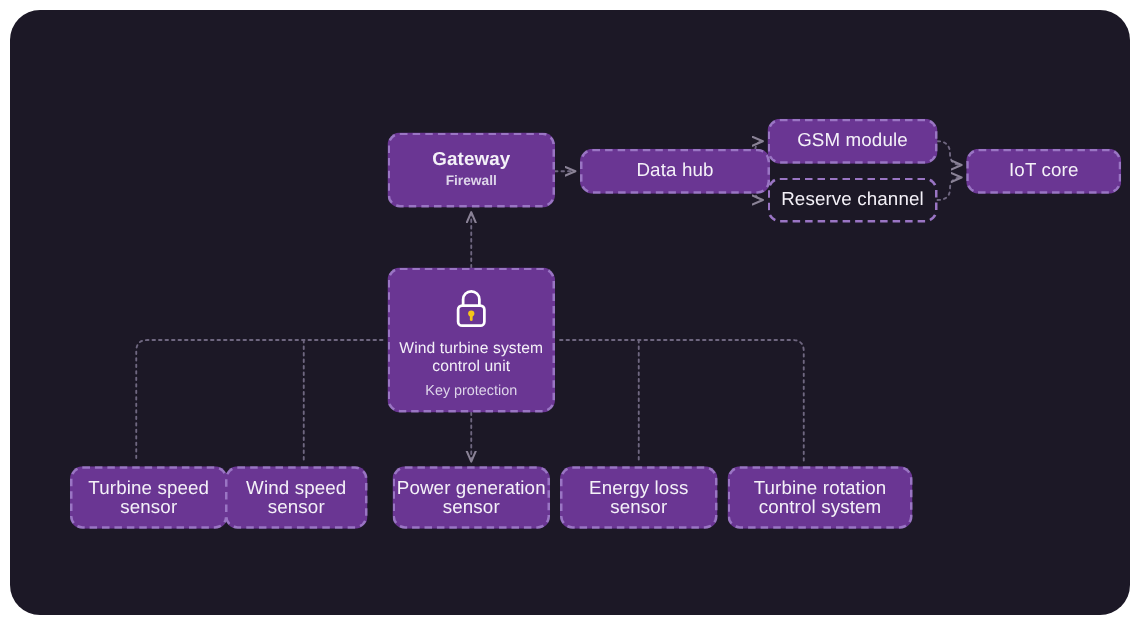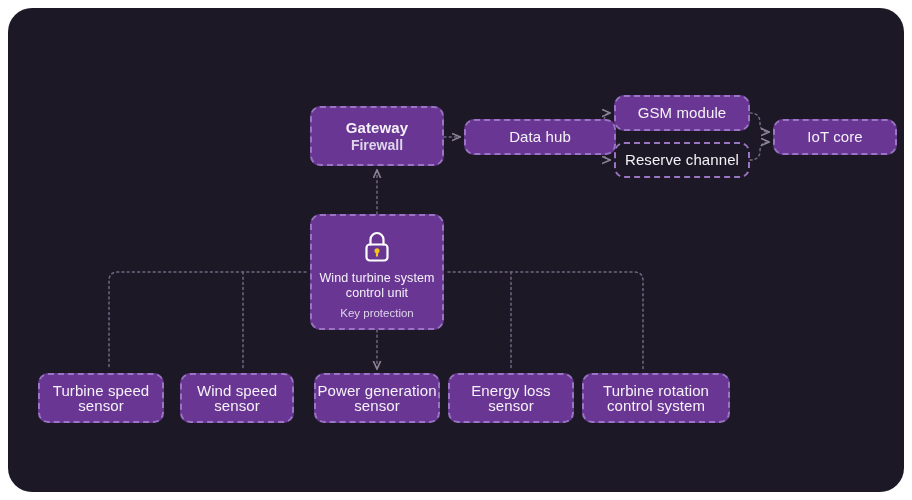--- a/index.html
+++ b/index.html
@@ -65,7 +65,7 @@
     line-height: 15px;
   }
   .node .sub {
-    font-size: 14px;
+    font-size: 11px;
     line-height: 15px;
     color: #ded5ea;
     margin-top: 2px;

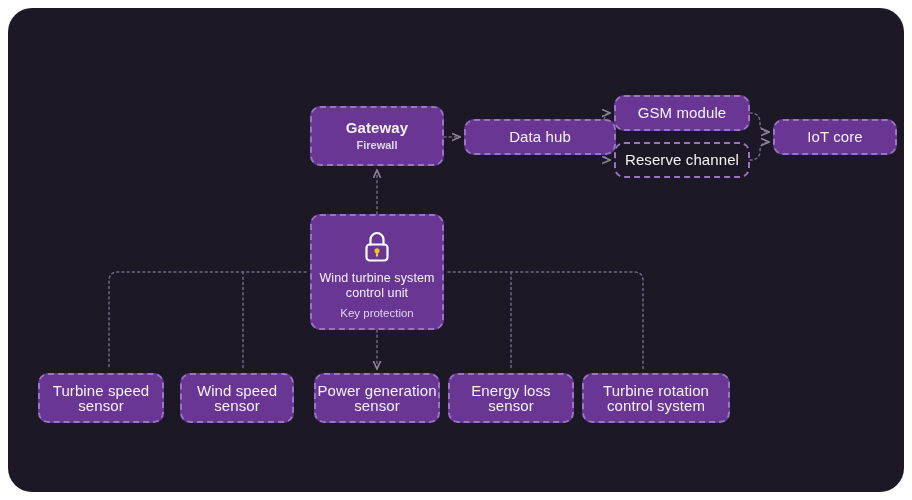--- a/index.html
+++ b/index.html
@@ -161,7 +161,7 @@
       <div class="sub">Key protection</div>
     </div>
 
-    <div class="node" style="left:30px; top:365px; width:126px; height:50px;">
+    <div class="node" style="left:48px; top:365px; width:126px; height:50px;">
       <div class="title two">Turbine speed sensor</div>
     </div>
 

